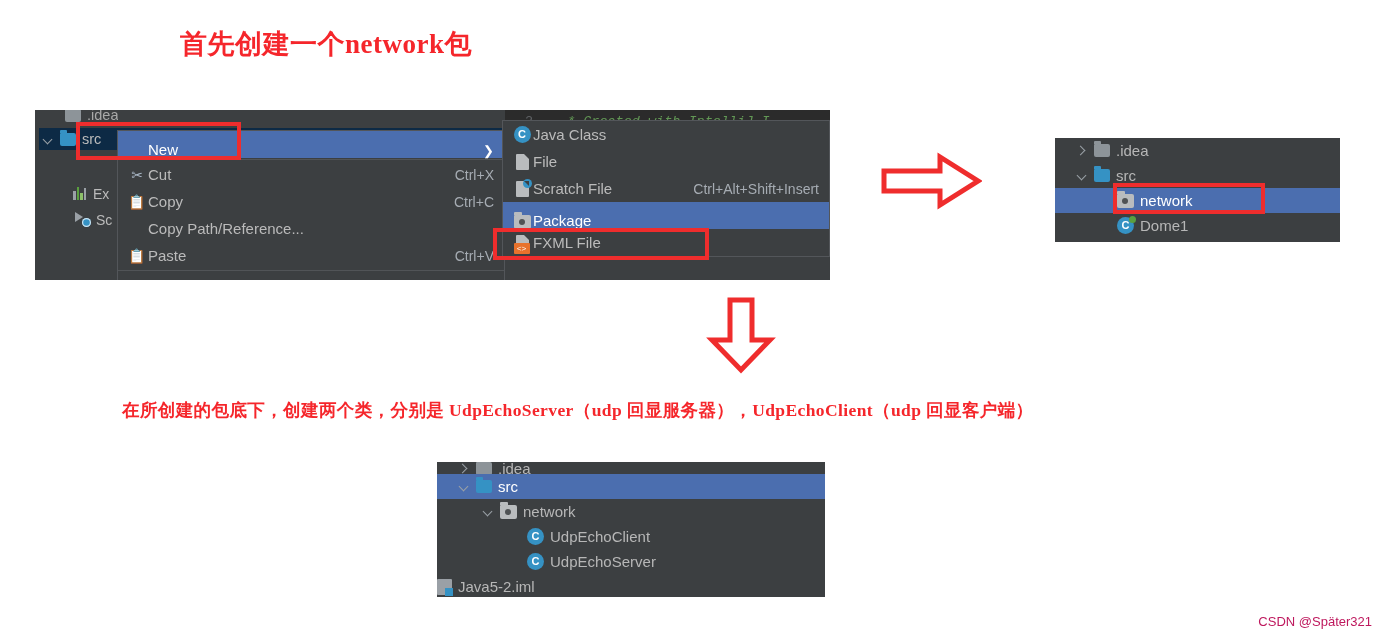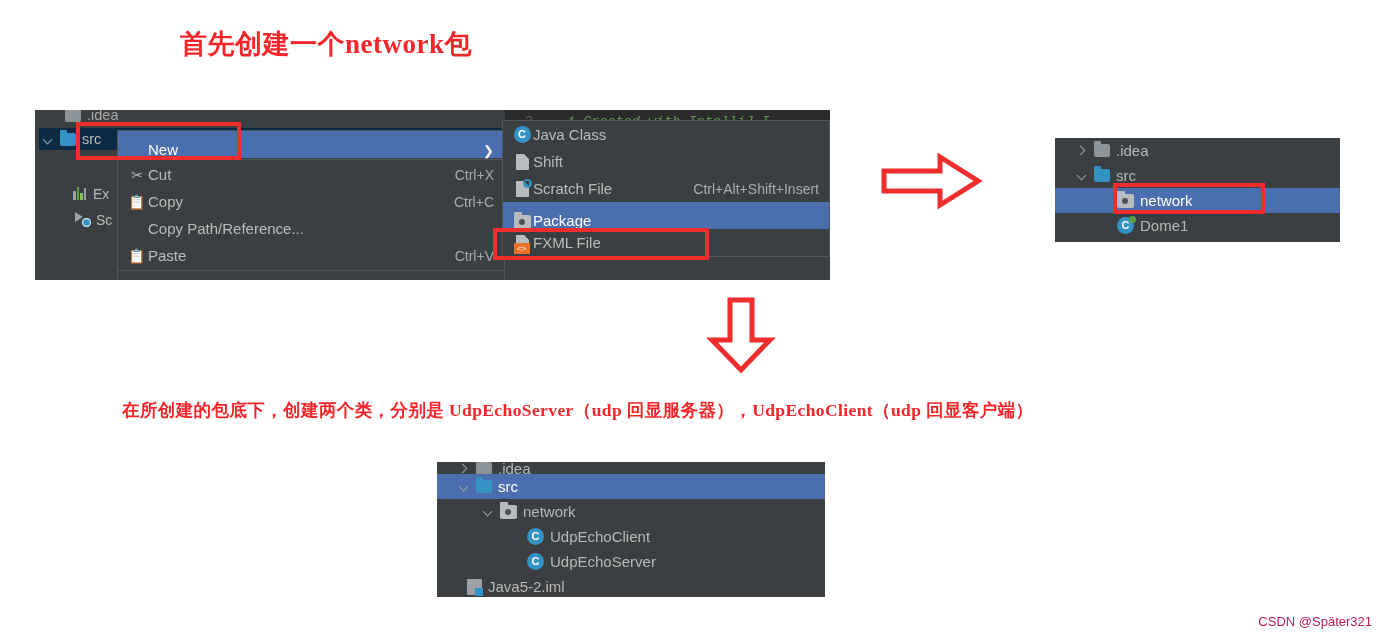--- a/index.html
+++ b/index.html
@@ -508,7 +508,7 @@
       <span class="mi-ico">
           <span class="ico-file"></span>
         </span>
-      <span class="mi-label">Shift</span>
+      <span class="mi-label">File</span>
     </div>
     <div class="mi">
       <span class="mi-ico">

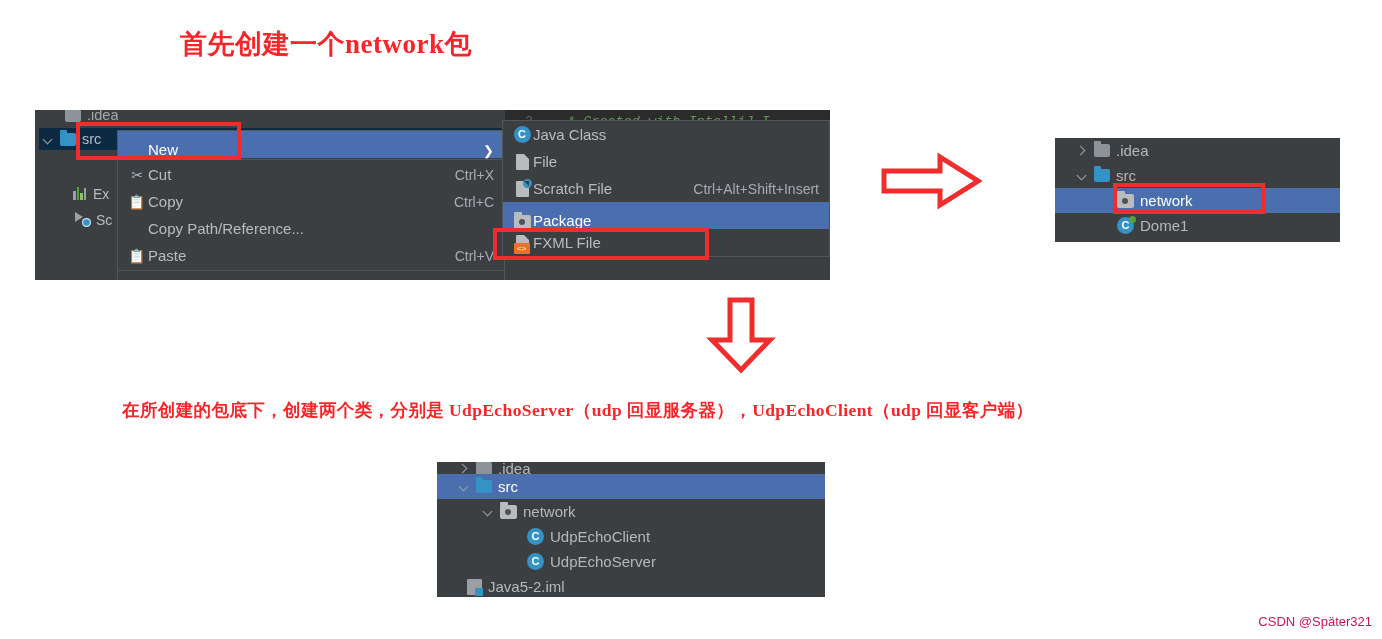--- a/index.html
+++ b/index.html
@@ -592,7 +592,7 @@
     <span class="ico-class">C</span>
     <span>UdpEchoServer</span>
   </div>
-  <div class="tr" style="padding-left:30px">
+  <div class="tr" style="">
     <span class="ico-iml"></span>
     <span>Java5-2.iml</span>
   </div>

